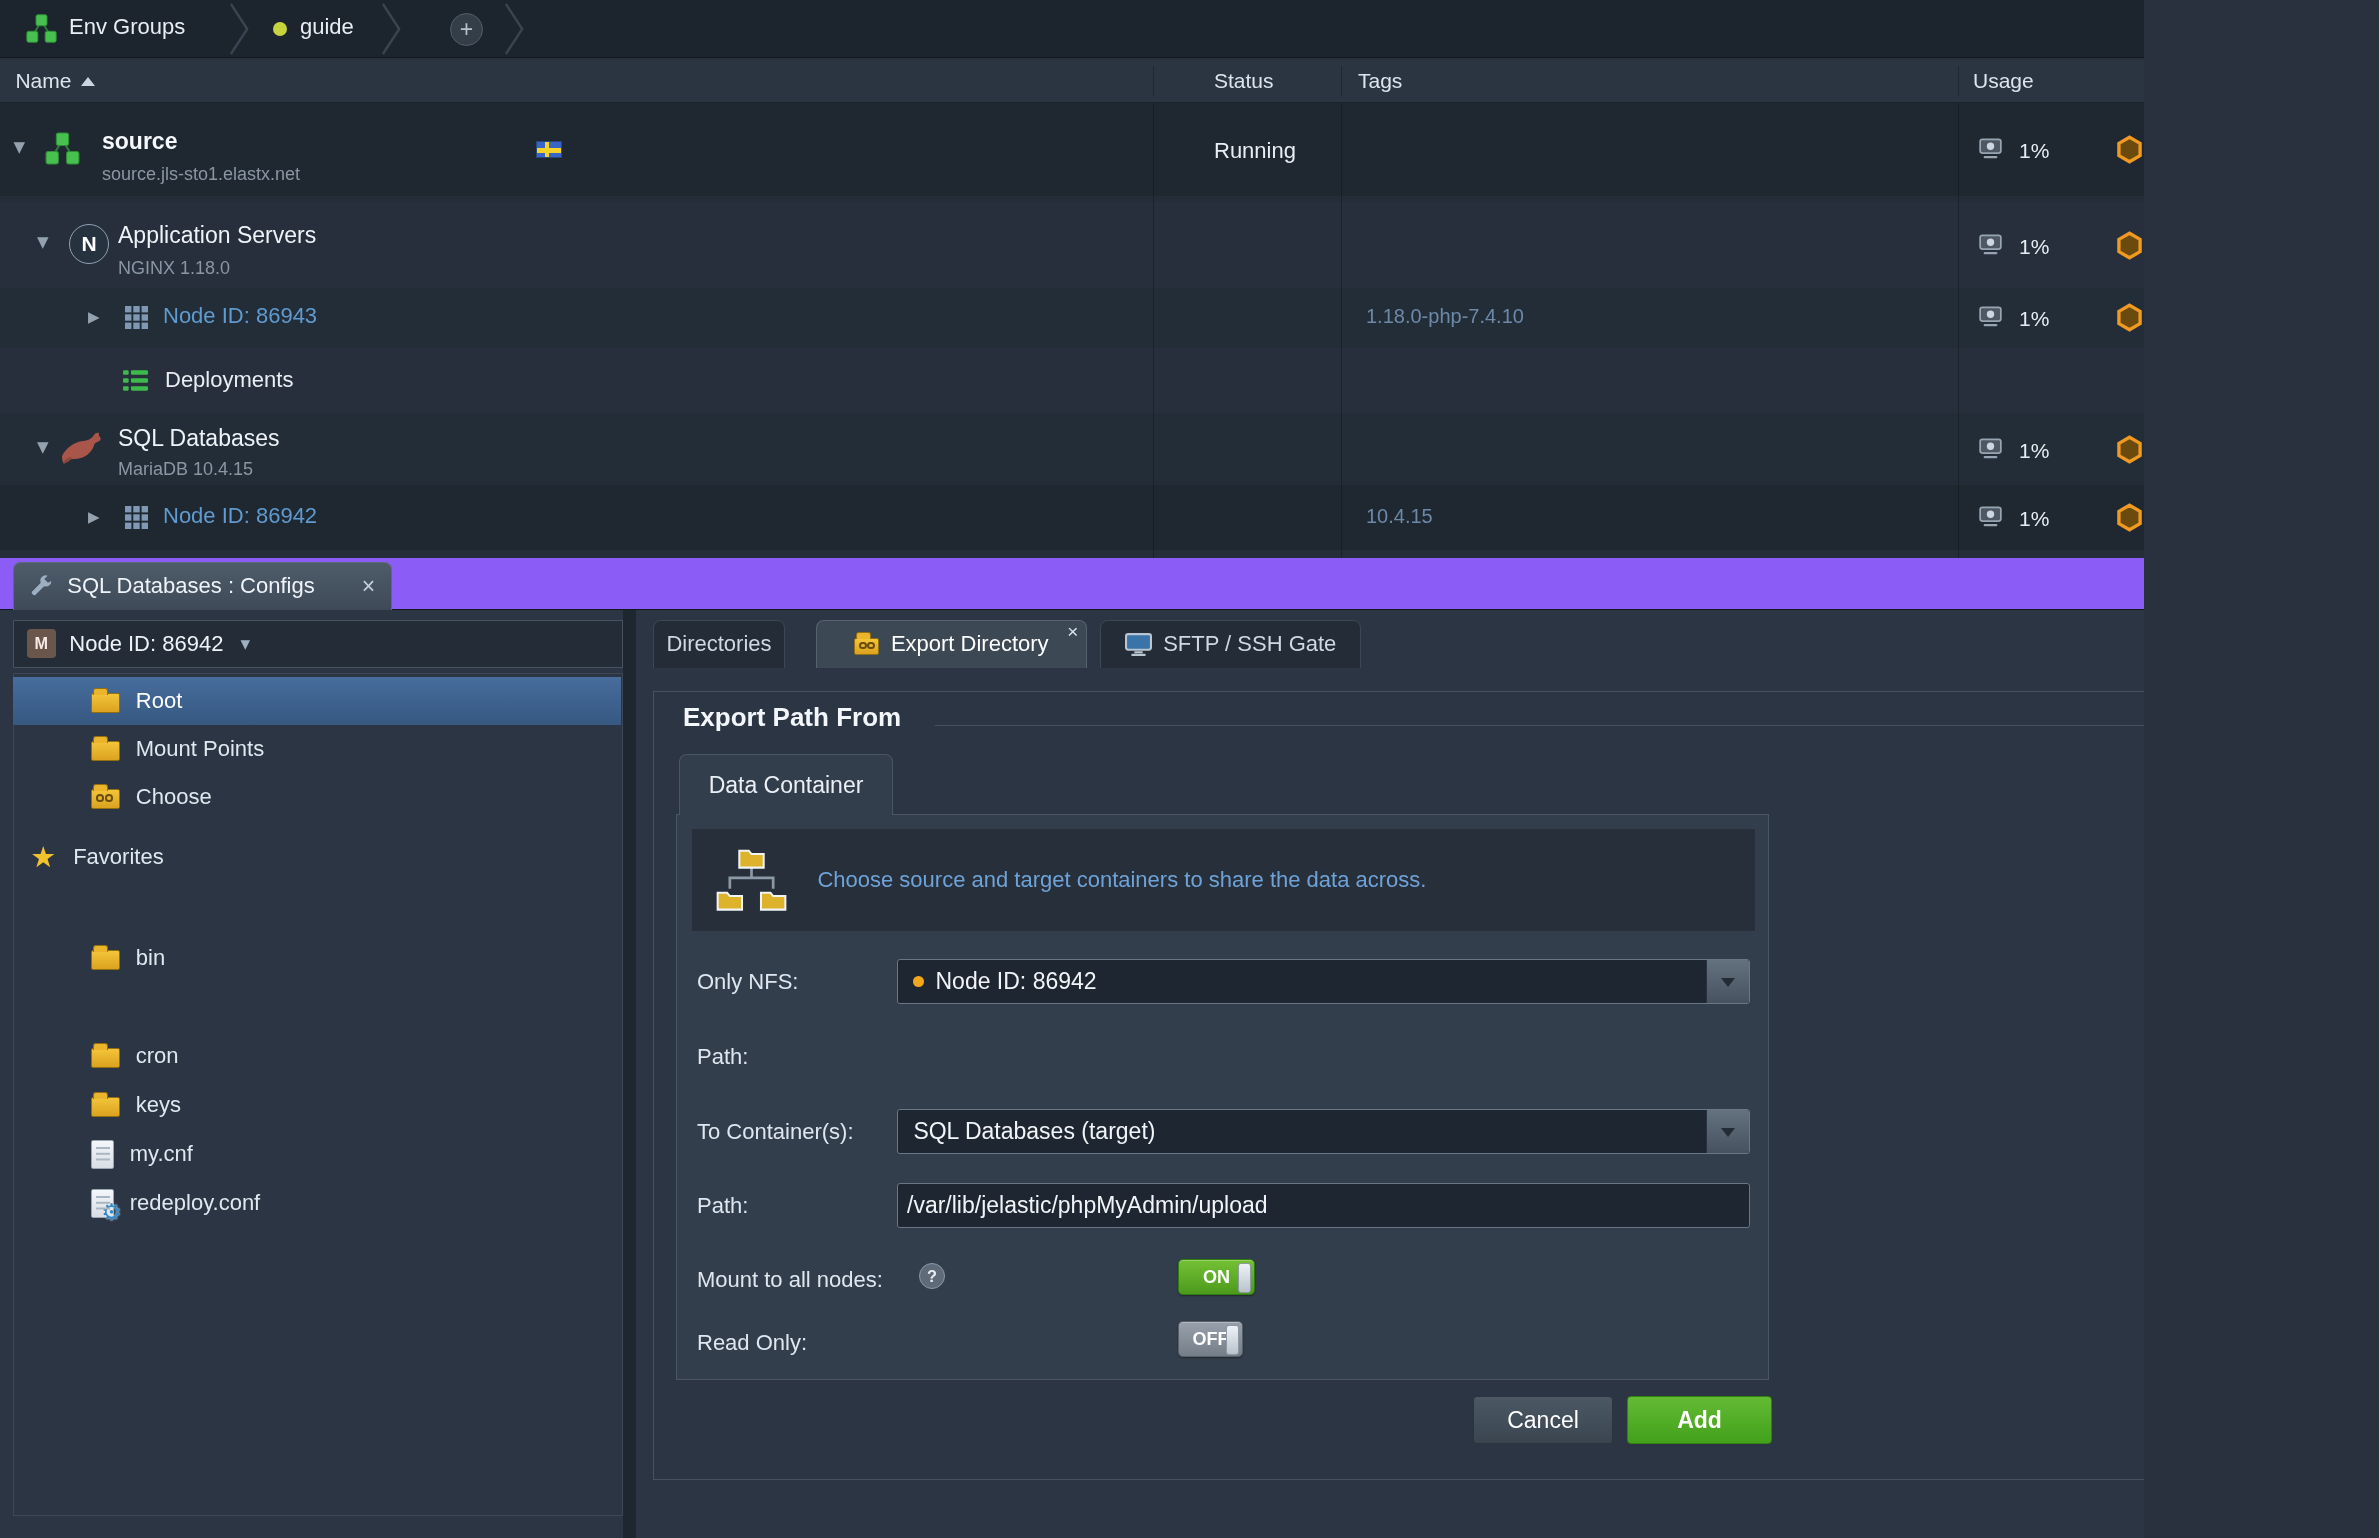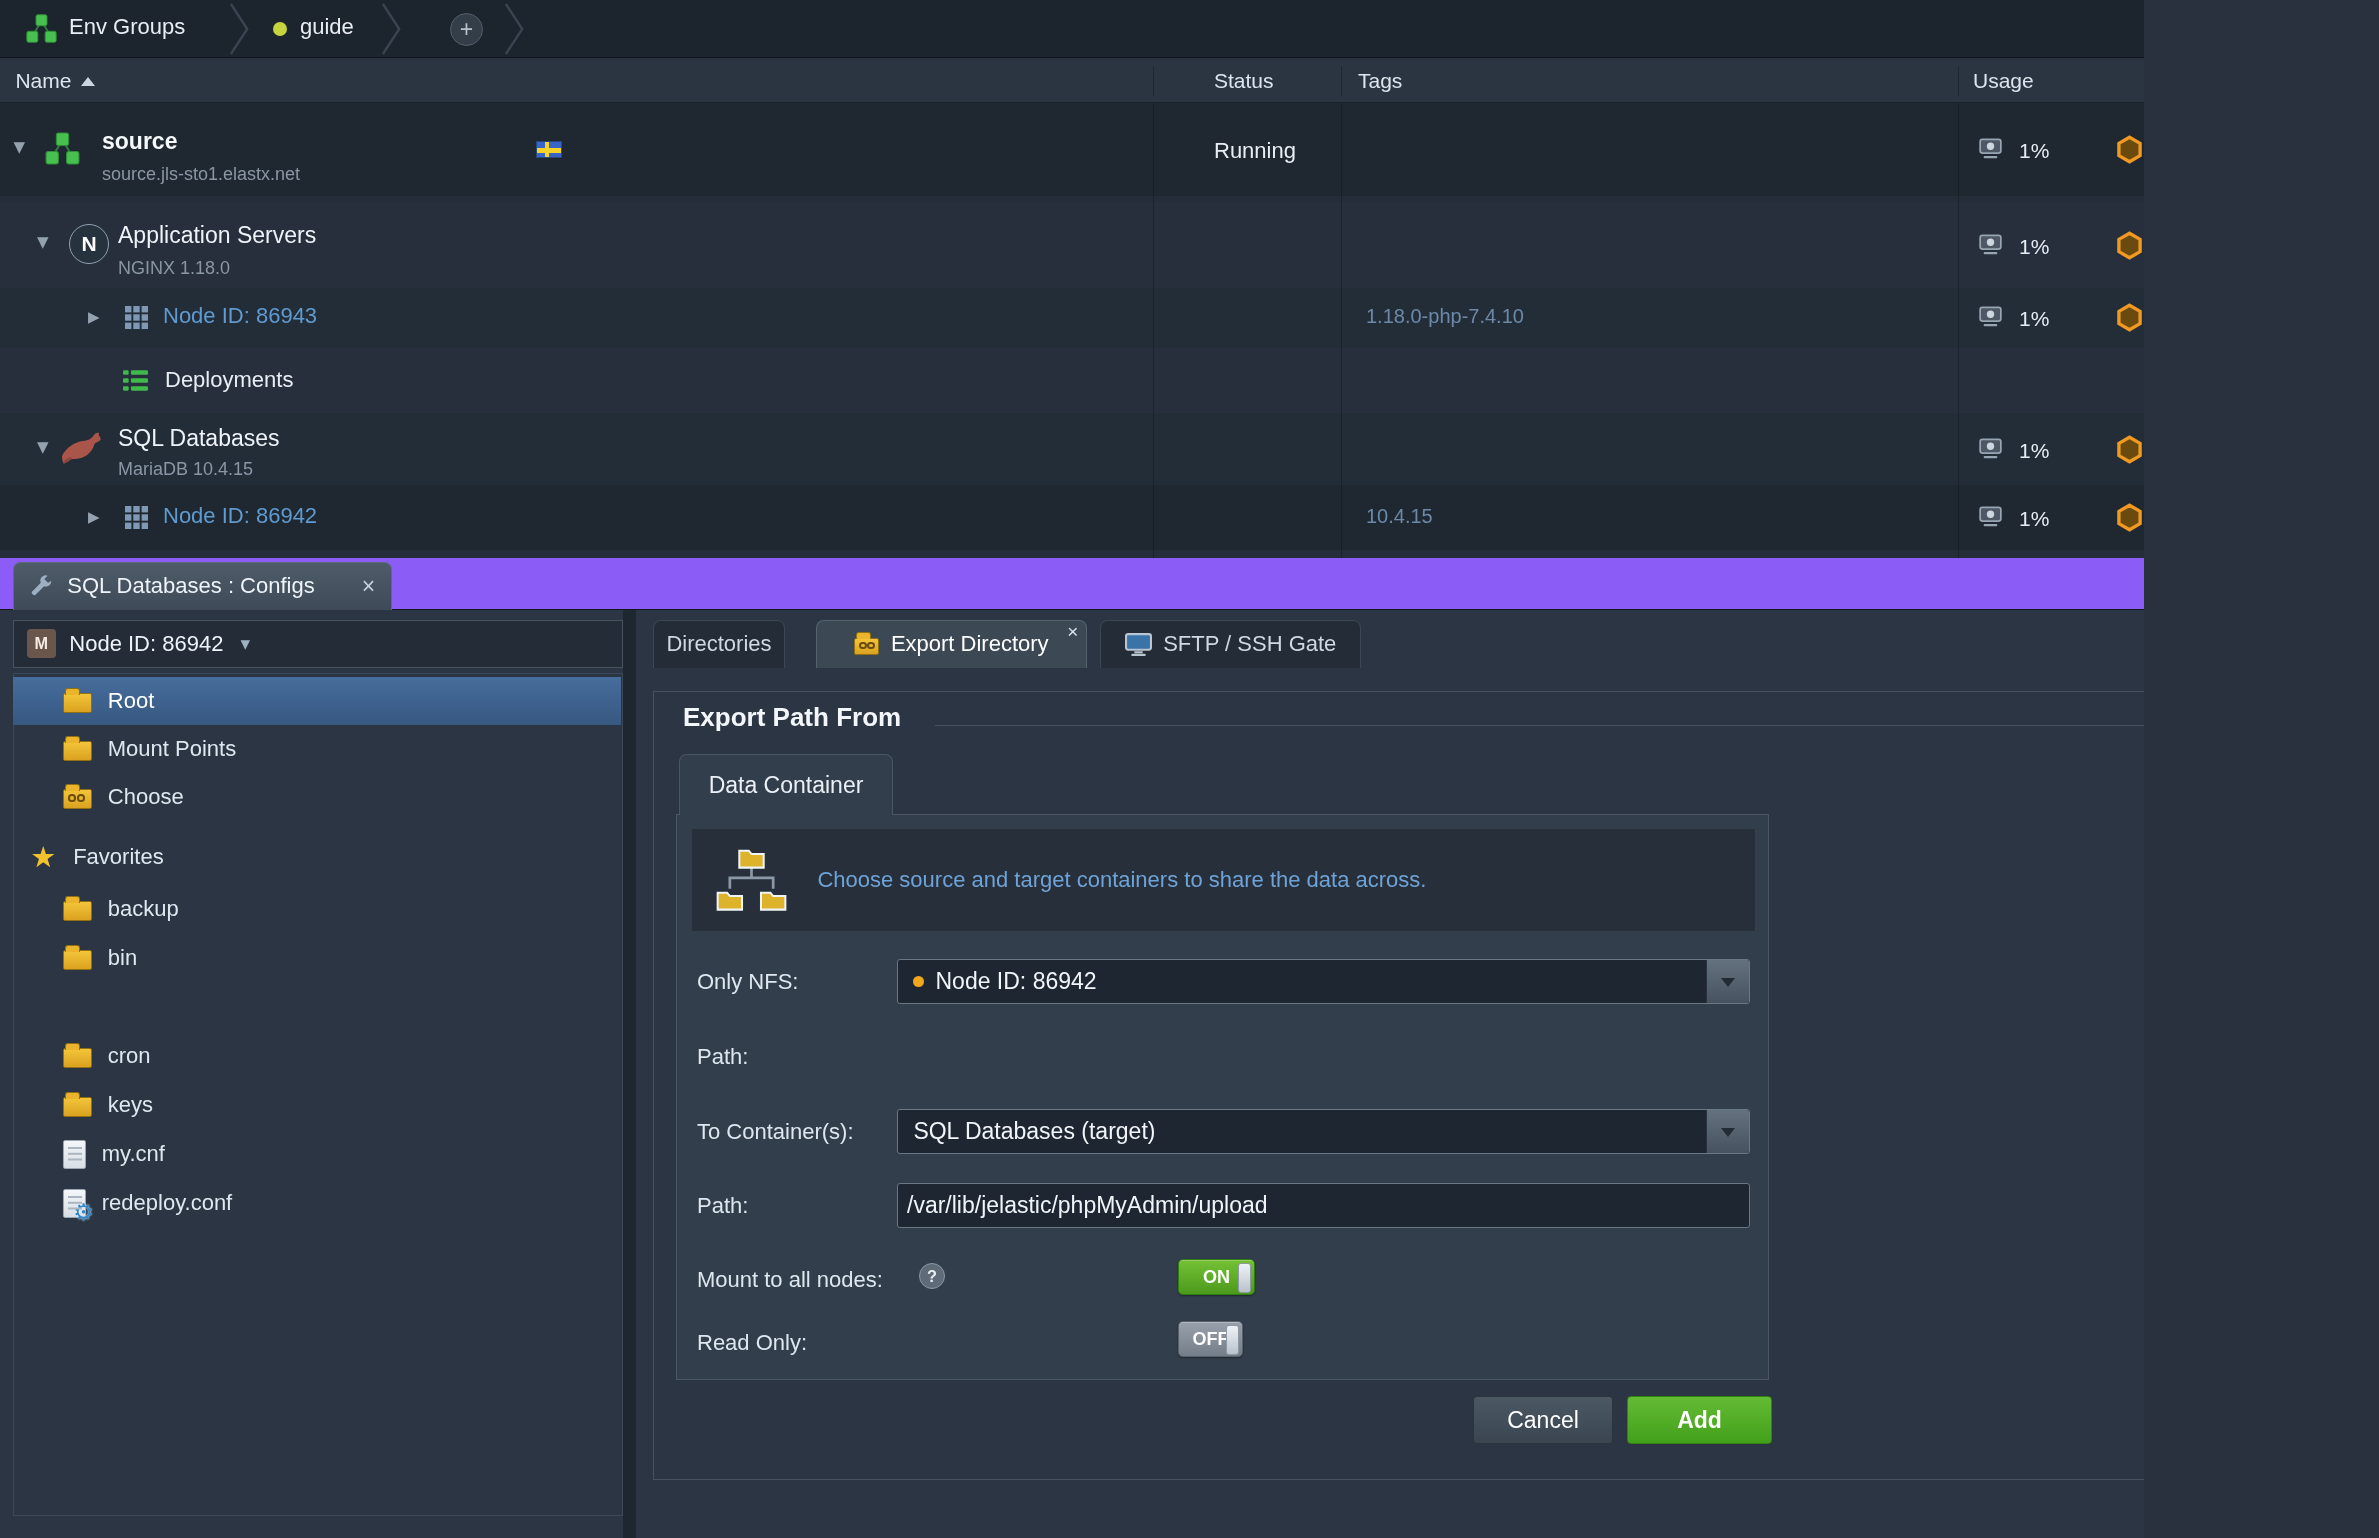--- a/index.html
+++ b/index.html
@@ -58,7 +58,7 @@
   .sel-caret{color:#9fb0c0;font-size:19px;margin-left:3.8px}
   .tree-box{position:absolute;left:12.5px;top:63px;width:610px;height:843px;border:1px solid #3c4855}
   .tree-item{position:absolute;left:13.4px;width:608px;height:48px;display:flex;align-items:center;gap:15.4px;
-             padding-left:50px;font-size:22px;color:#dfe8f0;cursor:pointer;white-space:nowrap}
+             padding-left:78px;font-size:22px;color:#dfe8f0;cursor:pointer;white-space:nowrap}
   .tree-item.selected{background:linear-gradient(#476d9c,#365881);color:#fff}
   .tree-item.fav-head{padding-left:15.4px}
   .star{color:#f2c12e;font-size:29px;line-height:1;width:29px;text-align:center}

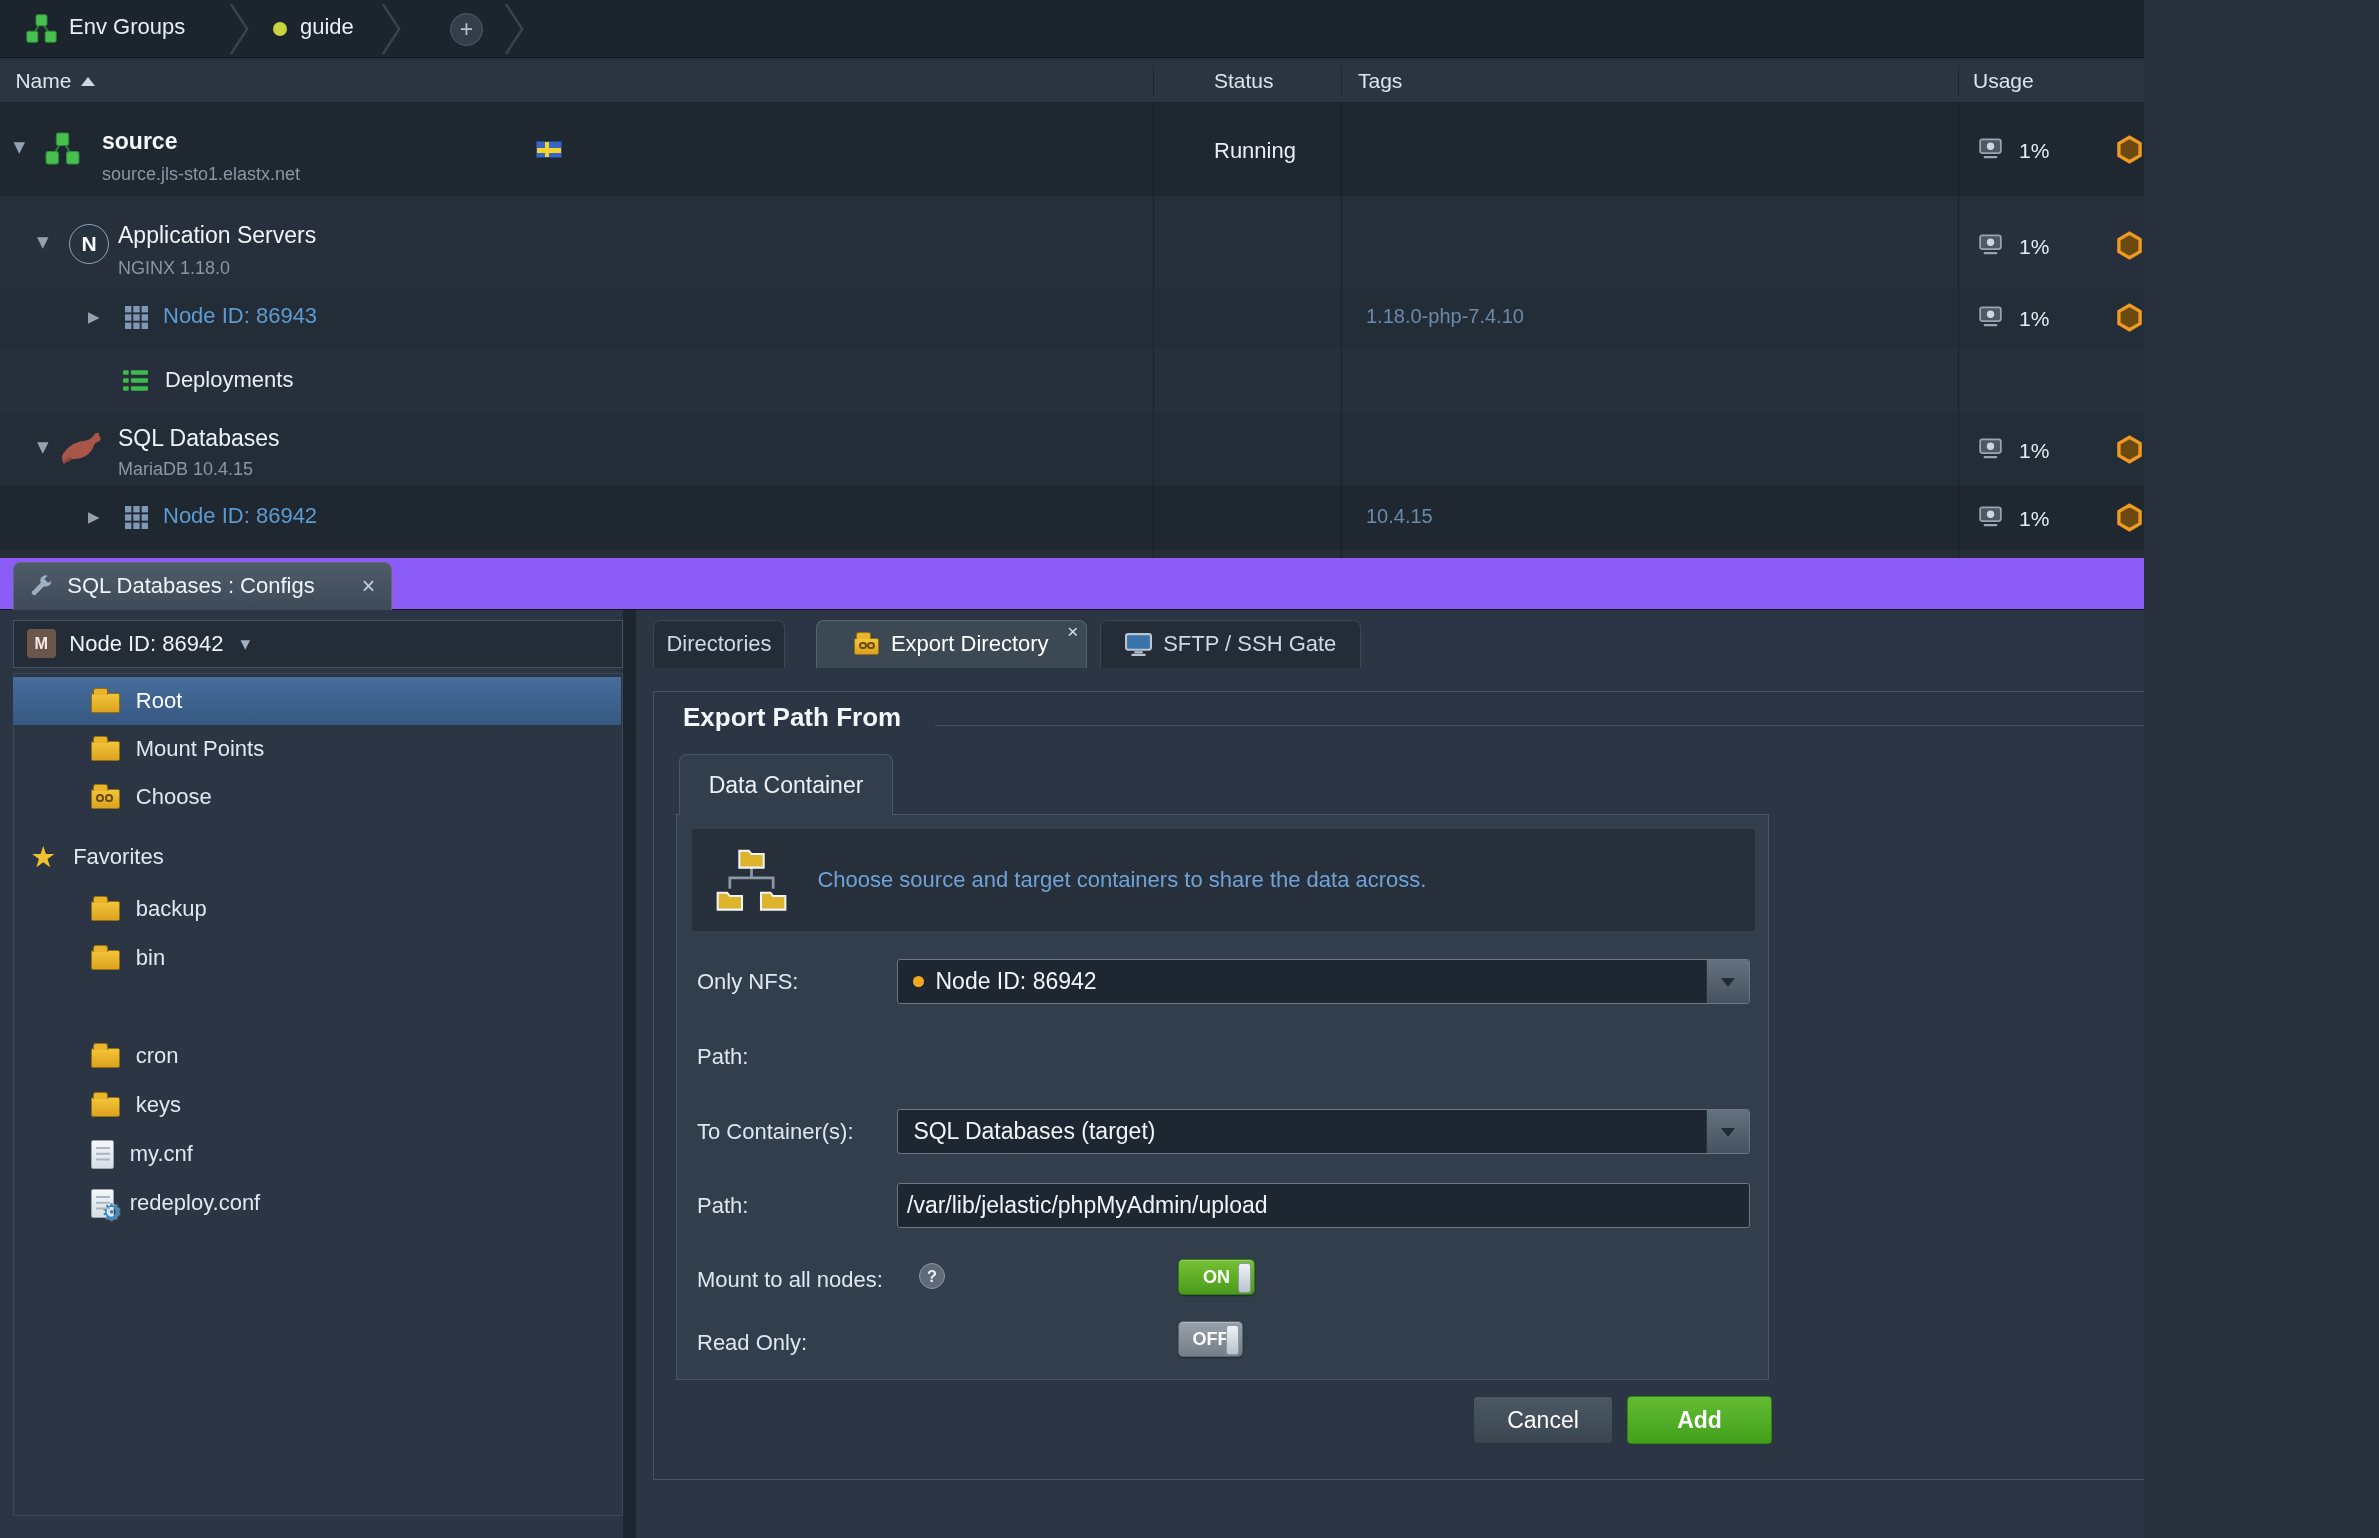--- a/index.html
+++ b/index.html
@@ -388,10 +388,6 @@
       <span class="star">★</span>
       <span>Favorites</span>
     </div>
-    <div class="tree-item" style="top:275px">
-      <span class="folder"></span>
-      <span>backup</span>
-    </div>
     <div class="tree-item" style="top:324px">
       <span class="folder"></span>
       <span>bin</span>

